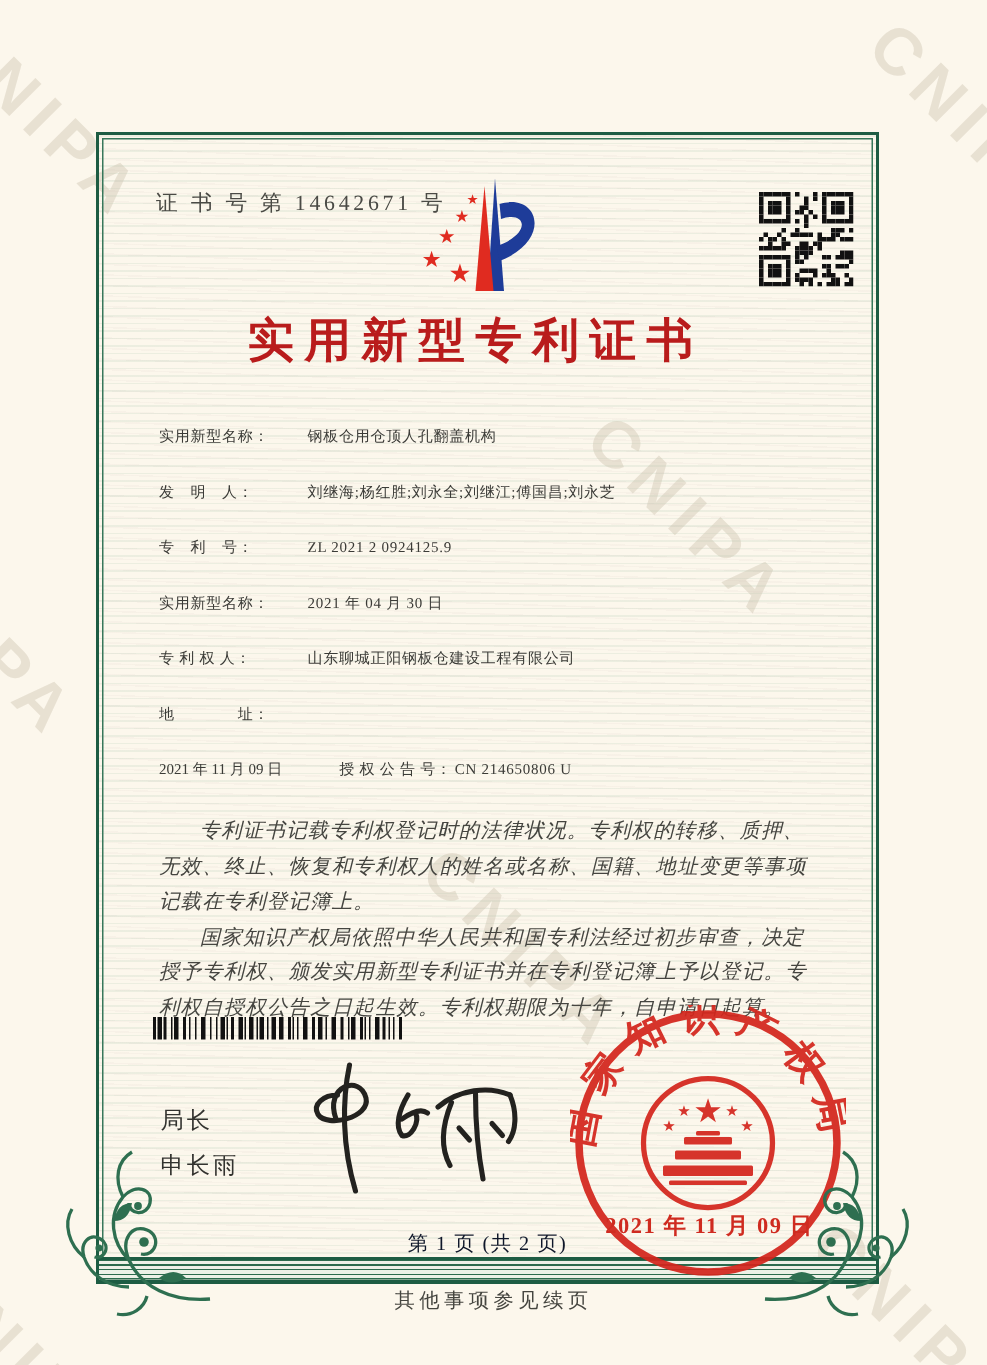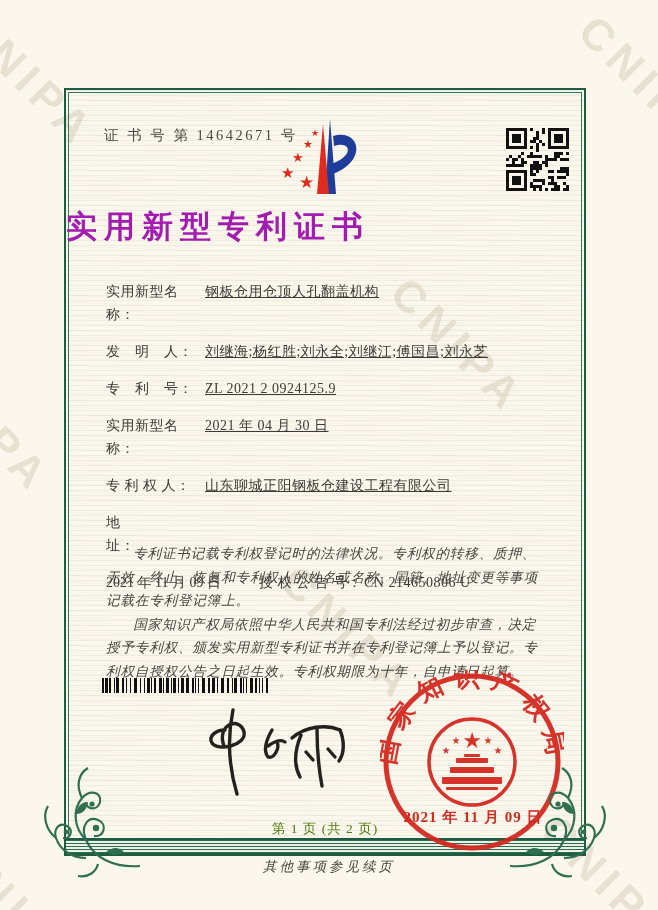--- a/index.html
+++ b/index.html
@@ -39,8 +39,8 @@
   .logo{position:absolute;left:50%;top:26px;transform:translateX(-50%);}
   .qr{position:absolute;right:15px;top:38px;}
   .title{
-    position:absolute;left:0;right:16px;top:116px;text-align:left;
-    font-size:31px;font-weight:bold;color:#a21caf;letter-spacing:7px;
+    position:absolute;left:0;right:16px;top:116px;text-align:center;
+    font-size:31px;font-weight:bold;color:#b91c1c;letter-spacing:7px;
   }
   .fields{position:absolute;left:40px;right:32px;top:190px;font-size:14px;color:#3b3b37;}
   .field-row{display:flex;margin-bottom:14px;line-height:23px;}

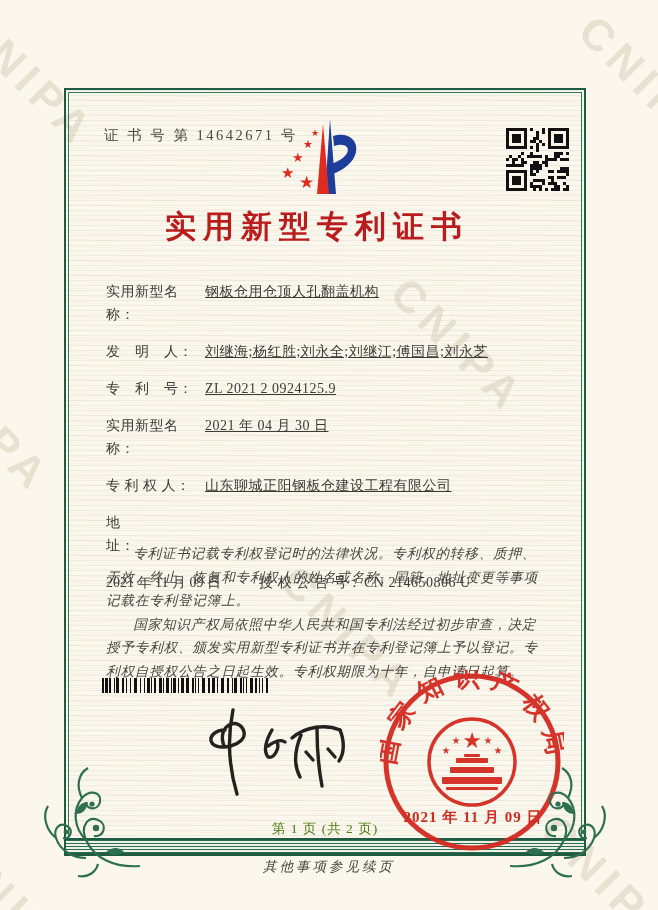--- a/index.html
+++ b/index.html
@@ -42,7 +42,7 @@
     position:absolute;left:0;right:16px;top:116px;text-align:center;
     font-size:31px;font-weight:bold;color:#b91c1c;letter-spacing:7px;
   }
-  .fields{position:absolute;left:40px;right:32px;top:190px;font-size:14px;color:#3b3b37;}
+  .fields{position:absolute;left:40px;right:32px;top:190px;font-size:10px;color:#3b3b37;}
   .field-row{display:flex;margin-bottom:14px;line-height:23px;}
   .field-label{width:99px;flex:0 0 99px;letter-spacing:0.5px;}
   .field-value{flex:1;letter-spacing:0.5px;text-decoration:underline;}

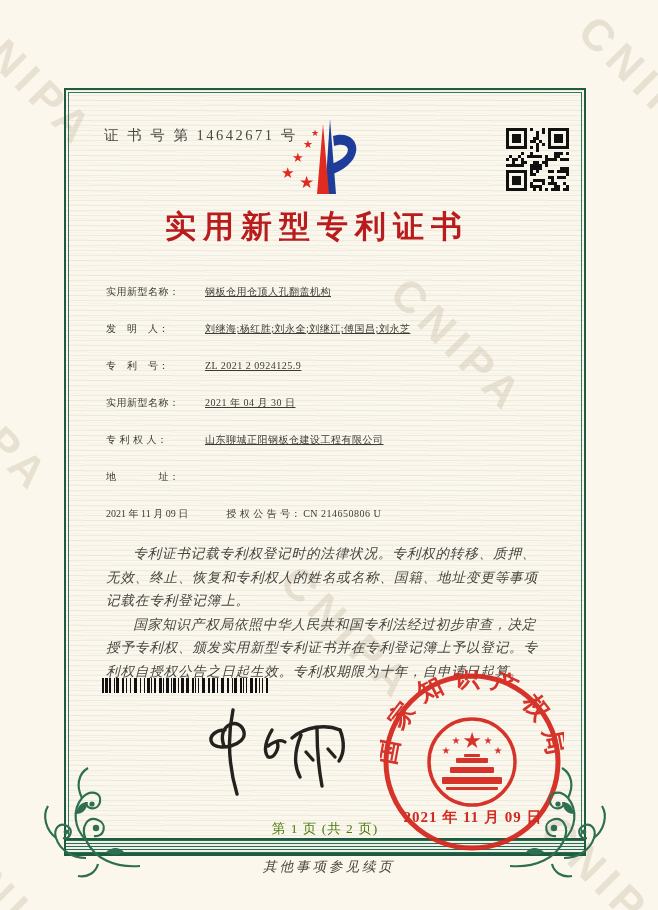--- a/index.html
+++ b/index.html
@@ -45,7 +45,7 @@
   .fields{position:absolute;left:40px;right:32px;top:190px;font-size:10px;color:#3b3b37;}
   .field-row{display:flex;margin-bottom:14px;line-height:23px;}
   .field-label{width:99px;flex:0 0 99px;letter-spacing:0.5px;}
-  .field-value{flex:1;letter-spacing:0.5px;text-decoration:underline;}
+  .field-value{flex:1;letter-spacing:0.5px;}
   .grant-row .field-label2{margin-left:38px;letter-spacing:0.5px;}
   .grant-row .field-value2{margin-left:2px;letter-spacing:0.5px;}
   .paragraphs{

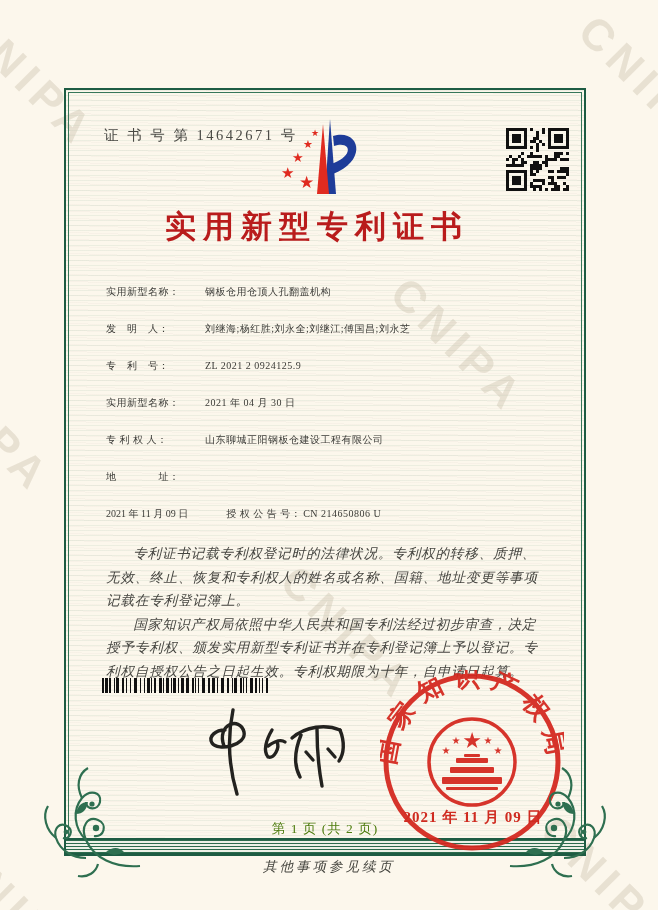--- a/index.html
+++ b/index.html
@@ -407,6 +407,10 @@
         <rect x="164" y="0" width="2" height="15" fill="#111"></rect>
       </svg>
 
+    <div class="signer">
+      <div>局长</div>
+      <div>申长雨</div>
+    </div>
 
     <svg class="signature" width="180" height="100" viewBox="0 0 180 100">
       <g fill="none" stroke="#23221f" stroke-width="3.4" stroke-linecap="round">

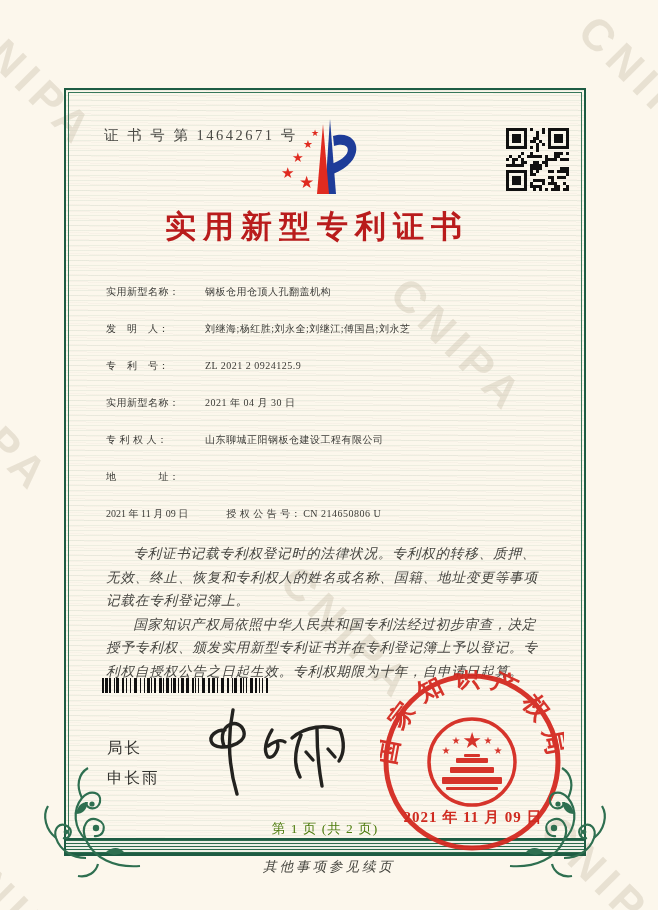--- a/index.html
+++ b/index.html
@@ -68,7 +68,7 @@
   }
   .page-info{
     position:absolute;left:0;right:0;top:730px;text-align:center;
-    font-size:13.5px;color:#4d7c0f;letter-spacing:1px;
+    font-size:13.5px;color:#0f172a;letter-spacing:1px;
   }
   .band{
     position:absolute;left:0;right:0;bottom:0;height:13px;

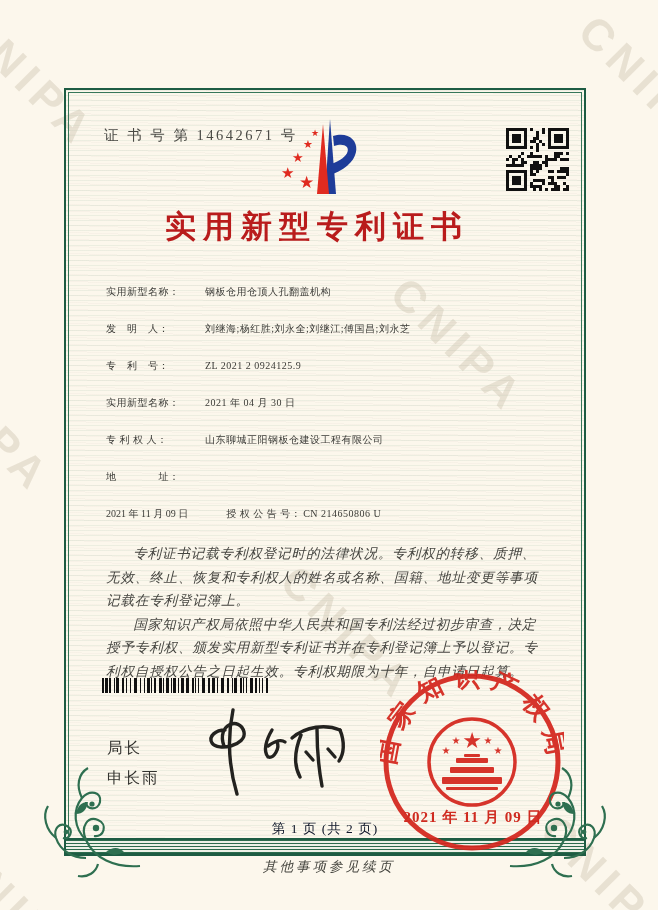--- a/index.html
+++ b/index.html
@@ -80,7 +80,7 @@
   .ornament.br{right:-30px;bottom:-26px;transform:scaleX(-1);}
   .bottom-note{
     position:absolute;left:0;right:0;top:858px;text-align:center;
-    font-size:13.5px;color:#45453f;letter-spacing:3px;z-index:2;font-style:italic;
+    font-size:13.5px;color:#45453f;letter-spacing:3px;z-index:2;
   }
 </style>
 </head>

